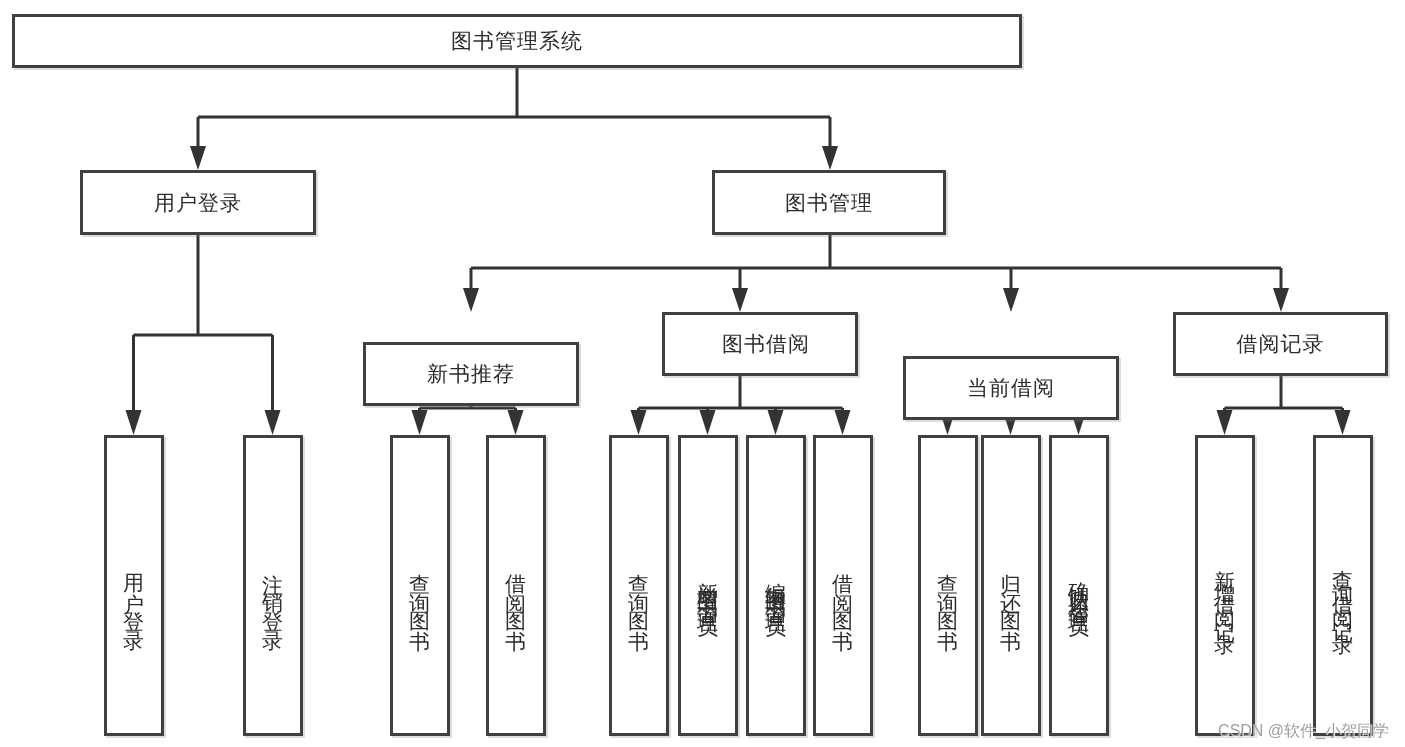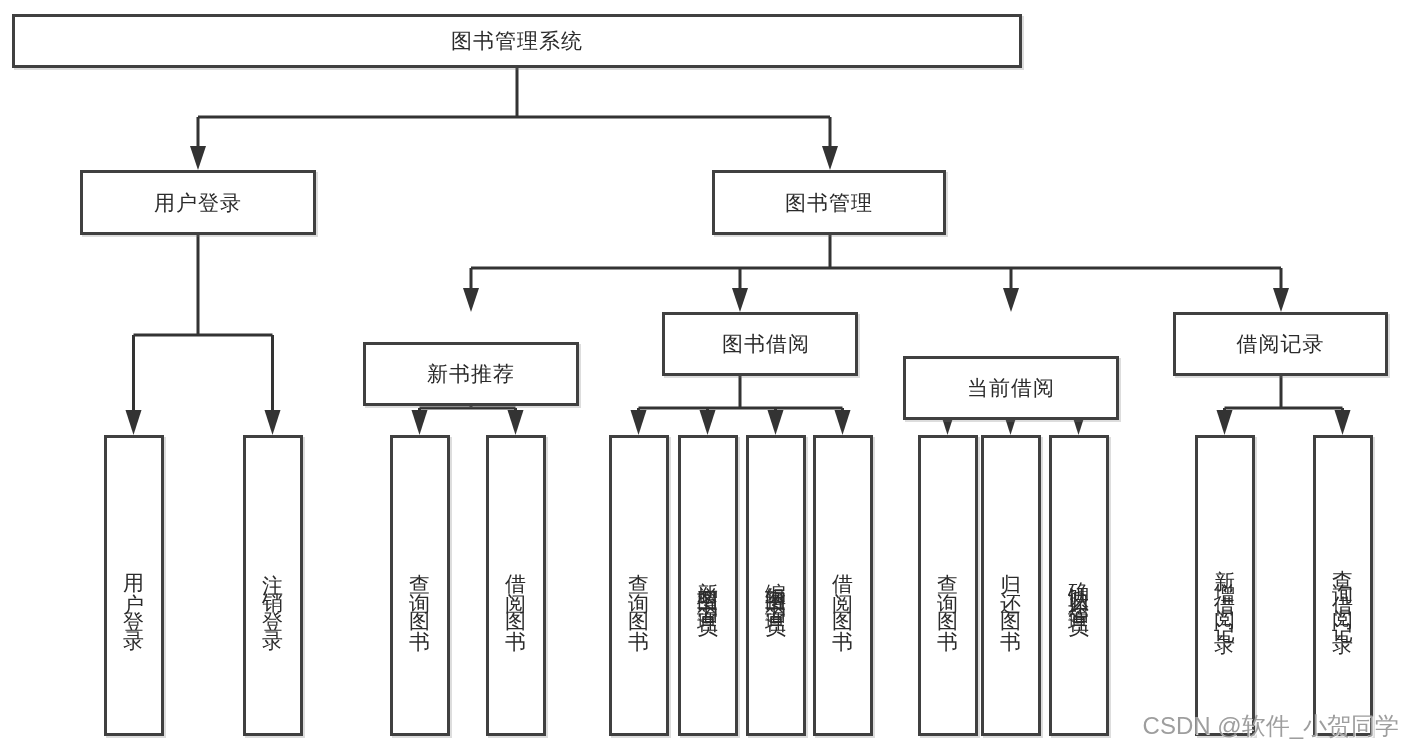--- a/index.html
+++ b/index.html
@@ -51,9 +51,9 @@
   .sp-tight { letter-spacing: 5px;  transform: translateY(2px); }
   .watermark {
     position: absolute;
-    right: 6px;
+    right: 16px;
     bottom: 5px;
-    font-size: 24px;
+    font-size: 16px;
     color: #9e9e9e;
     text-shadow: 1px 1px 0 rgba(255,255,255,0.8);
     z-index: 3;

